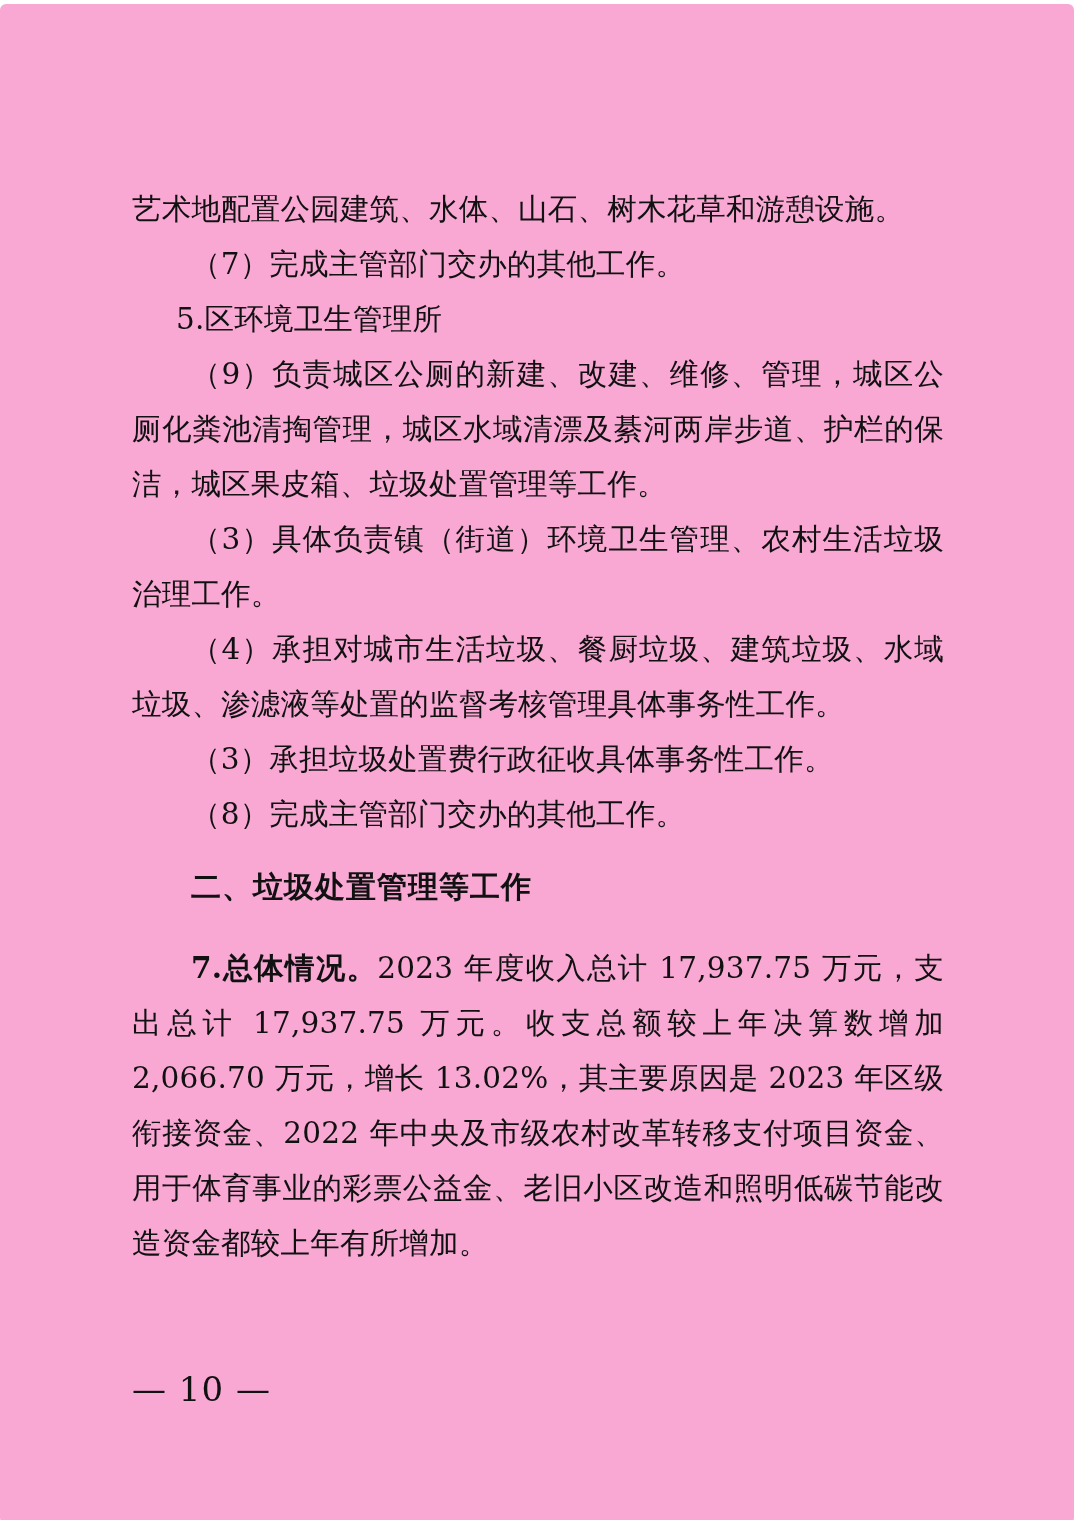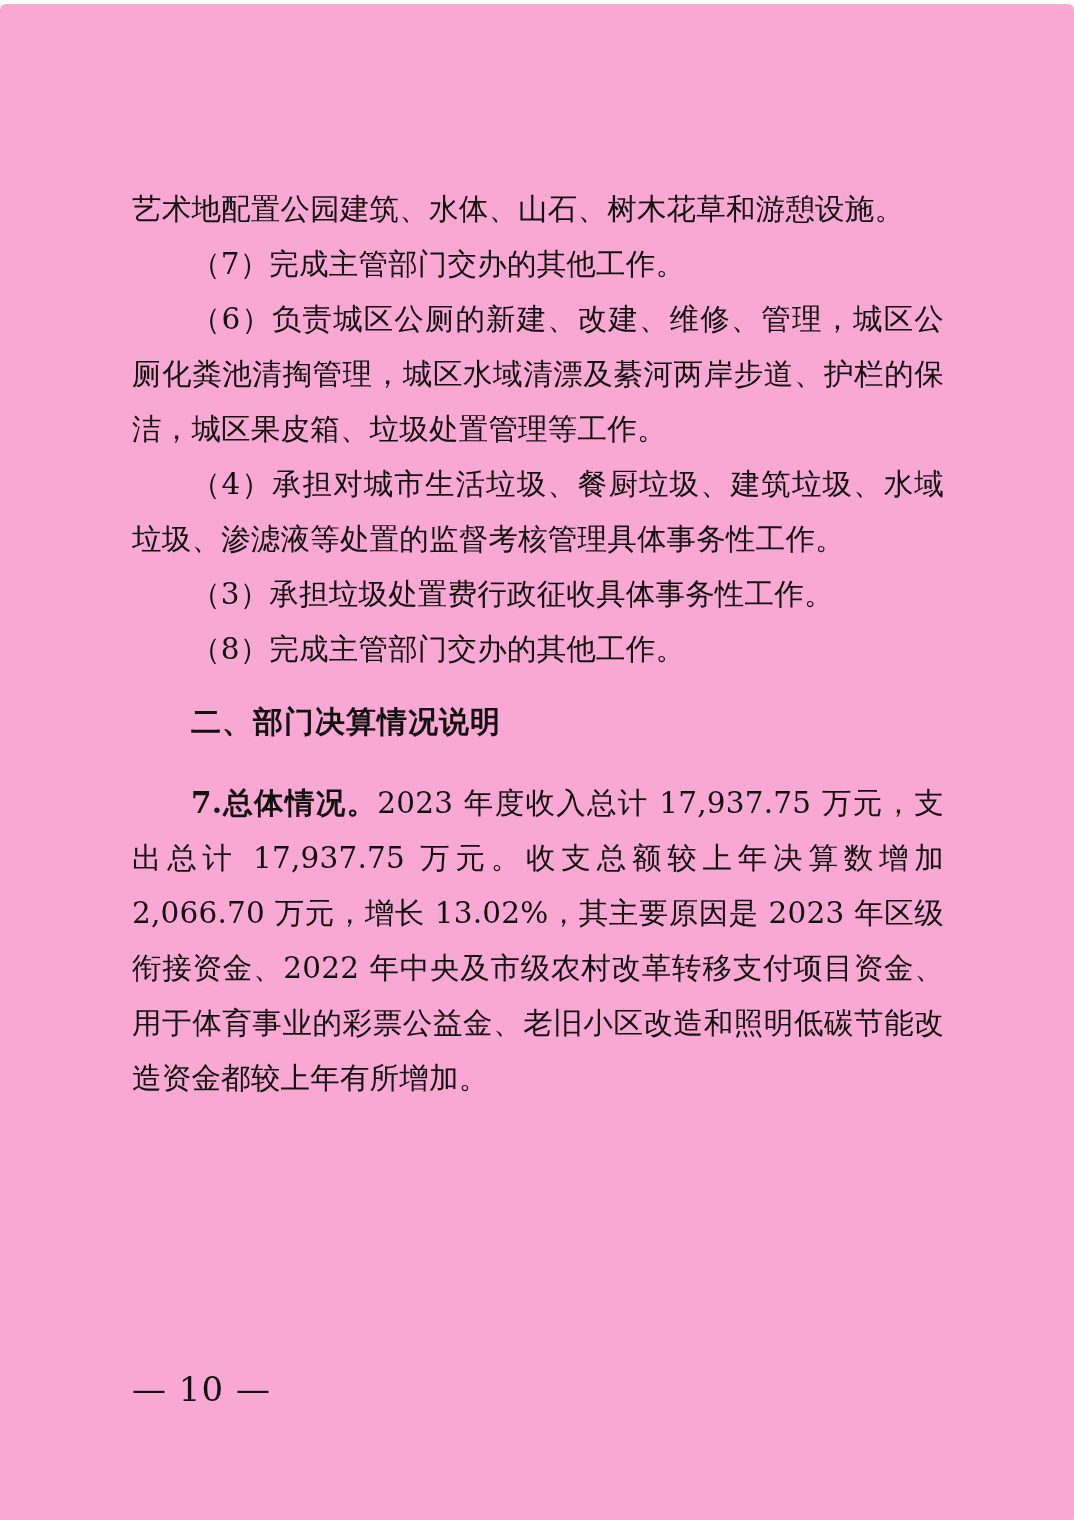--- a/index.html
+++ b/index.html
@@ -70,6 +70,7 @@
 
     <p class="flush">艺术地配置公园建筑、水体、山石、树木花草和游憩设施。</p>
     <p class="indent">（7）完成主管部门交办的其他工作。</p>
+    <p class="indent-half">5.区环境卫生管理所</p>
     <p class="indent">（6）负责城区公厕的新建、改建、维修、管理，城区公厕化粪池清掏管理，城区水域清漂及綦河两岸步道、护栏的保洁，城区果皮箱、垃圾处置管理等工作。</p>
     <p class="indent">（4）承担对城市生活垃圾、餐厨垃圾、建筑垃圾、水域垃圾、渗滤液等处置的监督考核管理具体事务性工作。</p>
     <p class="indent">（3）承担垃圾处置费行政征收具体事务性工作。</p>

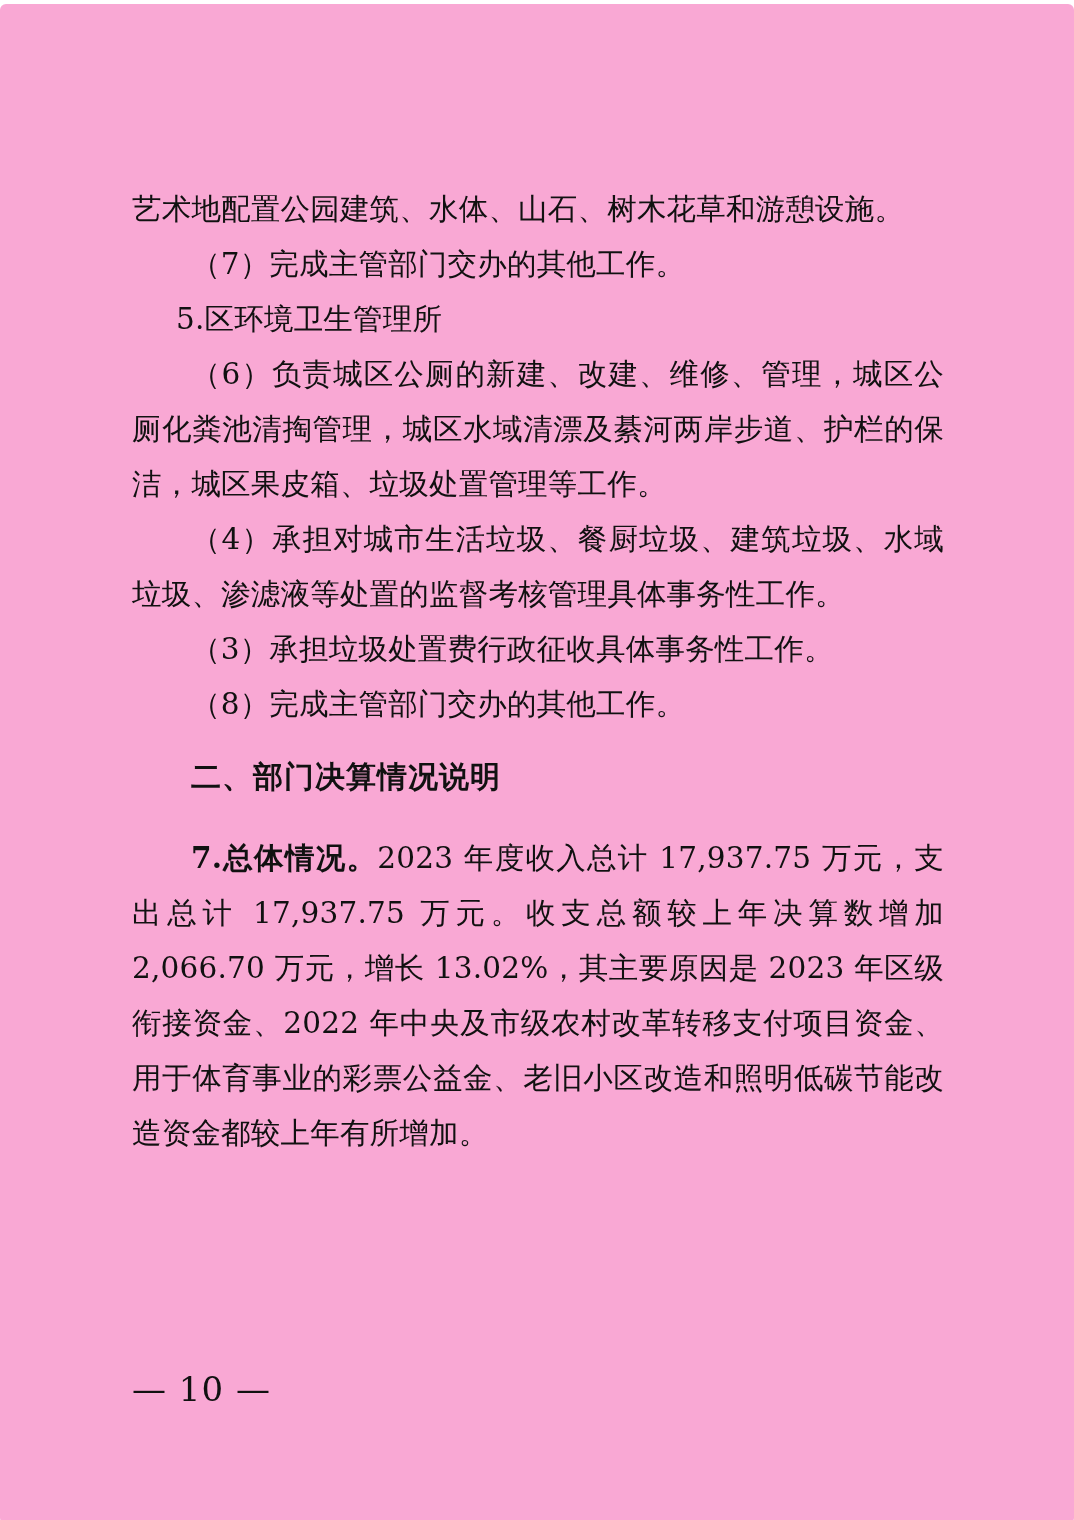--- a/index.html
+++ b/index.html
@@ -71,7 +71,7 @@
     <p class="flush">艺术地配置公园建筑、水体、山石、树木花草和游憩设施。</p>
     <p class="indent">（7）完成主管部门交办的其他工作。</p>
     <p class="indent-half">5.区环境卫生管理所</p>
-    <p class="indent">（6）负责城区公厕的新建、改建、维修、管理，城区公厕化粪池清掏管理，城区水域清漂及綦河两岸步道、护栏的保洁，城区果皮箱、垃圾处置管理等工作。</p>
+    <p class="indent">（9）负责城区公厕的新建、改建、维修、管理，城区公厕化粪池清掏管理，城区水域清漂及綦河两岸步道、护栏的保洁，城区果皮箱、垃圾处置管理等工作。</p>
     <p class="indent">（4）承担对城市生活垃圾、餐厨垃圾、建筑垃圾、水域垃圾、渗滤液等处置的监督考核管理具体事务性工作。</p>
     <p class="indent">（3）承担垃圾处置费行政征收具体事务性工作。</p>
     <p class="indent">（8）完成主管部门交办的其他工作。</p>

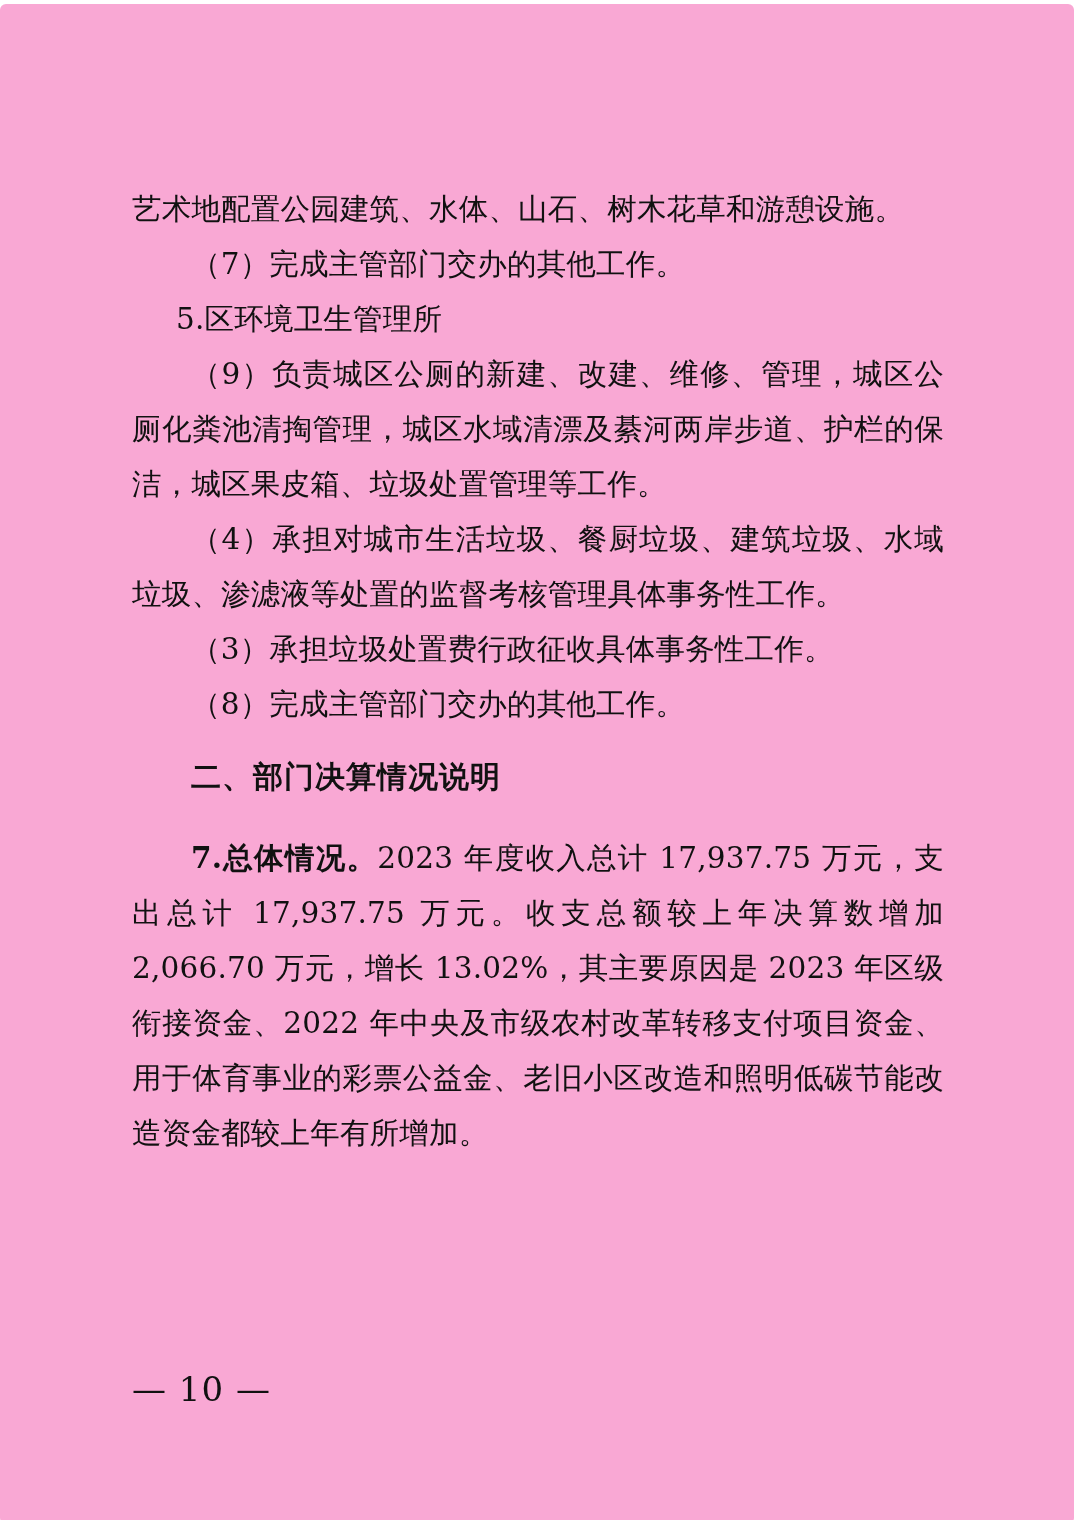--- a/index.html
+++ b/index.html
@@ -72,6 +72,7 @@
     <p class="indent">（7）完成主管部门交办的其他工作。</p>
     <p class="indent-half">5.区环境卫生管理所</p>
     <p class="indent">（9）负责城区公厕的新建、改建、维修、管理，城区公厕化粪池清掏管理，城区水域清漂及綦河两岸步道、护栏的保洁，城区果皮箱、垃圾处置管理等工作。</p>
+    <p class="indent">（3）具体负责镇（街道）环境卫生管理、农村生活垃圾治理工作。</p>
     <p class="indent">（4）承担对城市生活垃圾、餐厨垃圾、建筑垃圾、水域垃圾、渗滤液等处置的监督考核管理具体事务性工作。</p>
     <p class="indent">（3）承担垃圾处置费行政征收具体事务性工作。</p>
     <p class="indent">（8）完成主管部门交办的其他工作。</p>

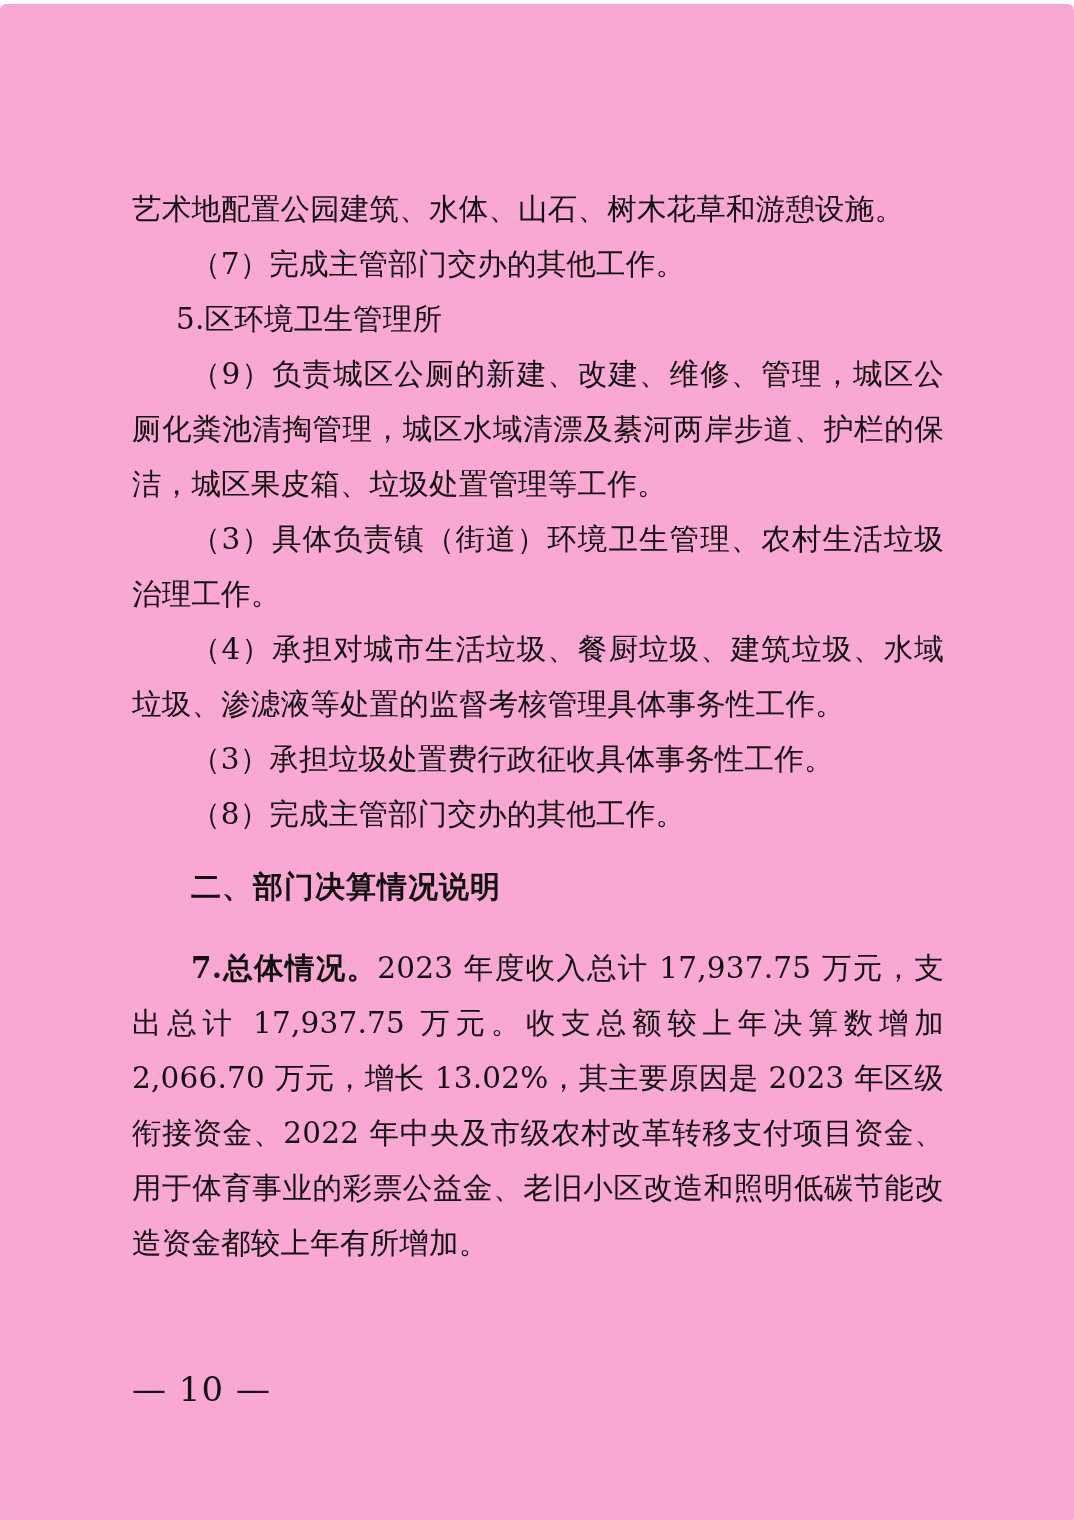--- a/index.html
+++ b/index.html
@@ -79,7 +79,7 @@
 
     <div class="spacer-sm"></div>
 
-    <p class="heading">二、部门决算情况说明</p>
+    <p class="heading">二、垃圾处置管理等工作</p>
 
     <div class="spacer-md"></div>
 

